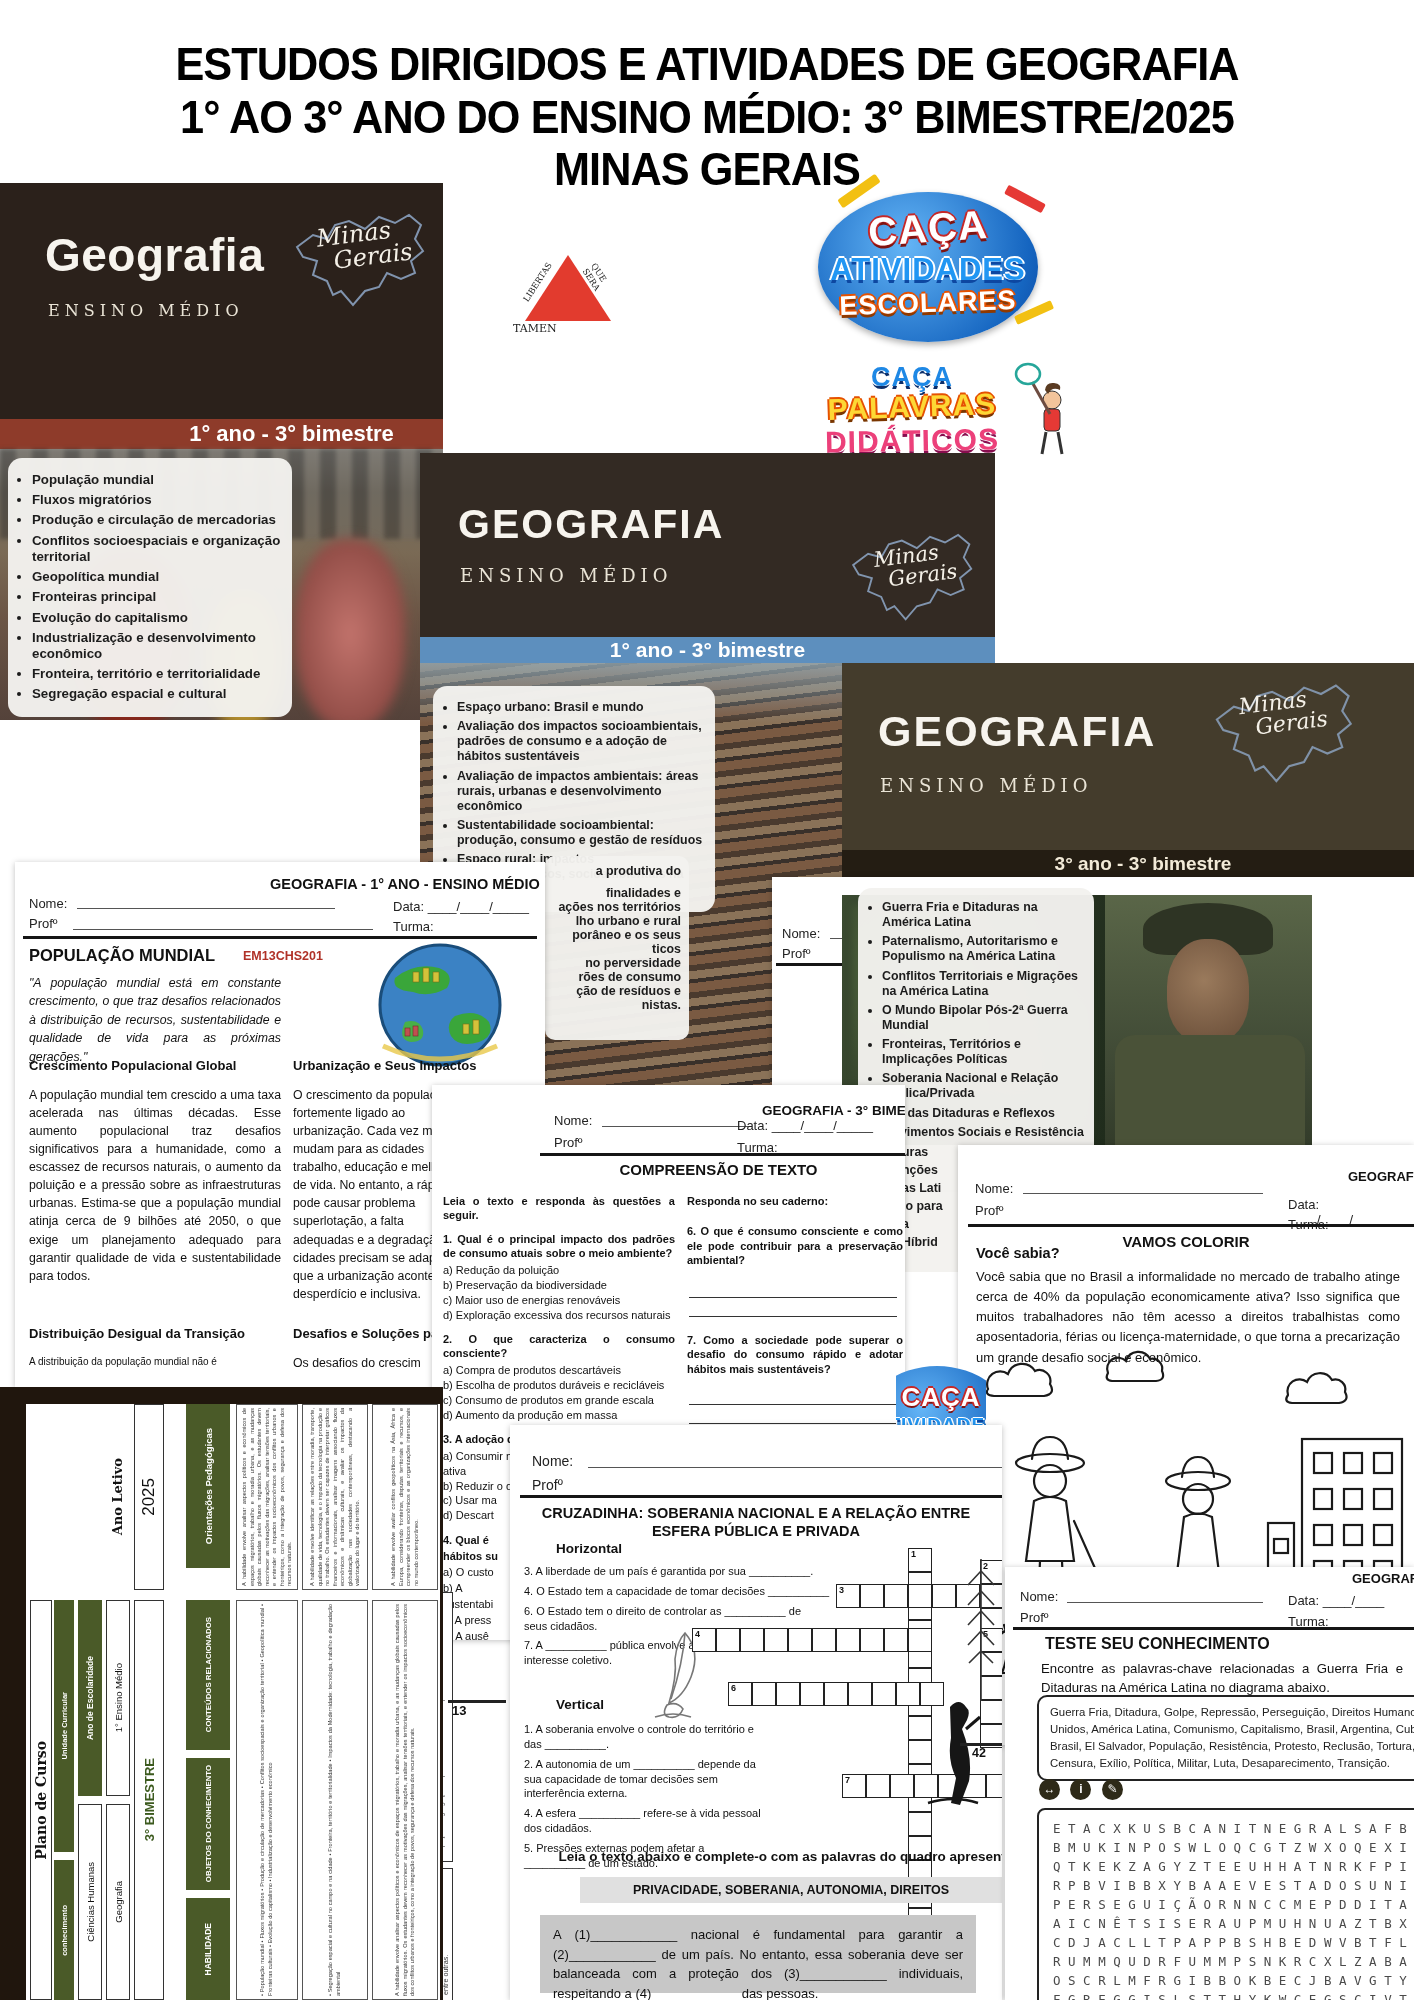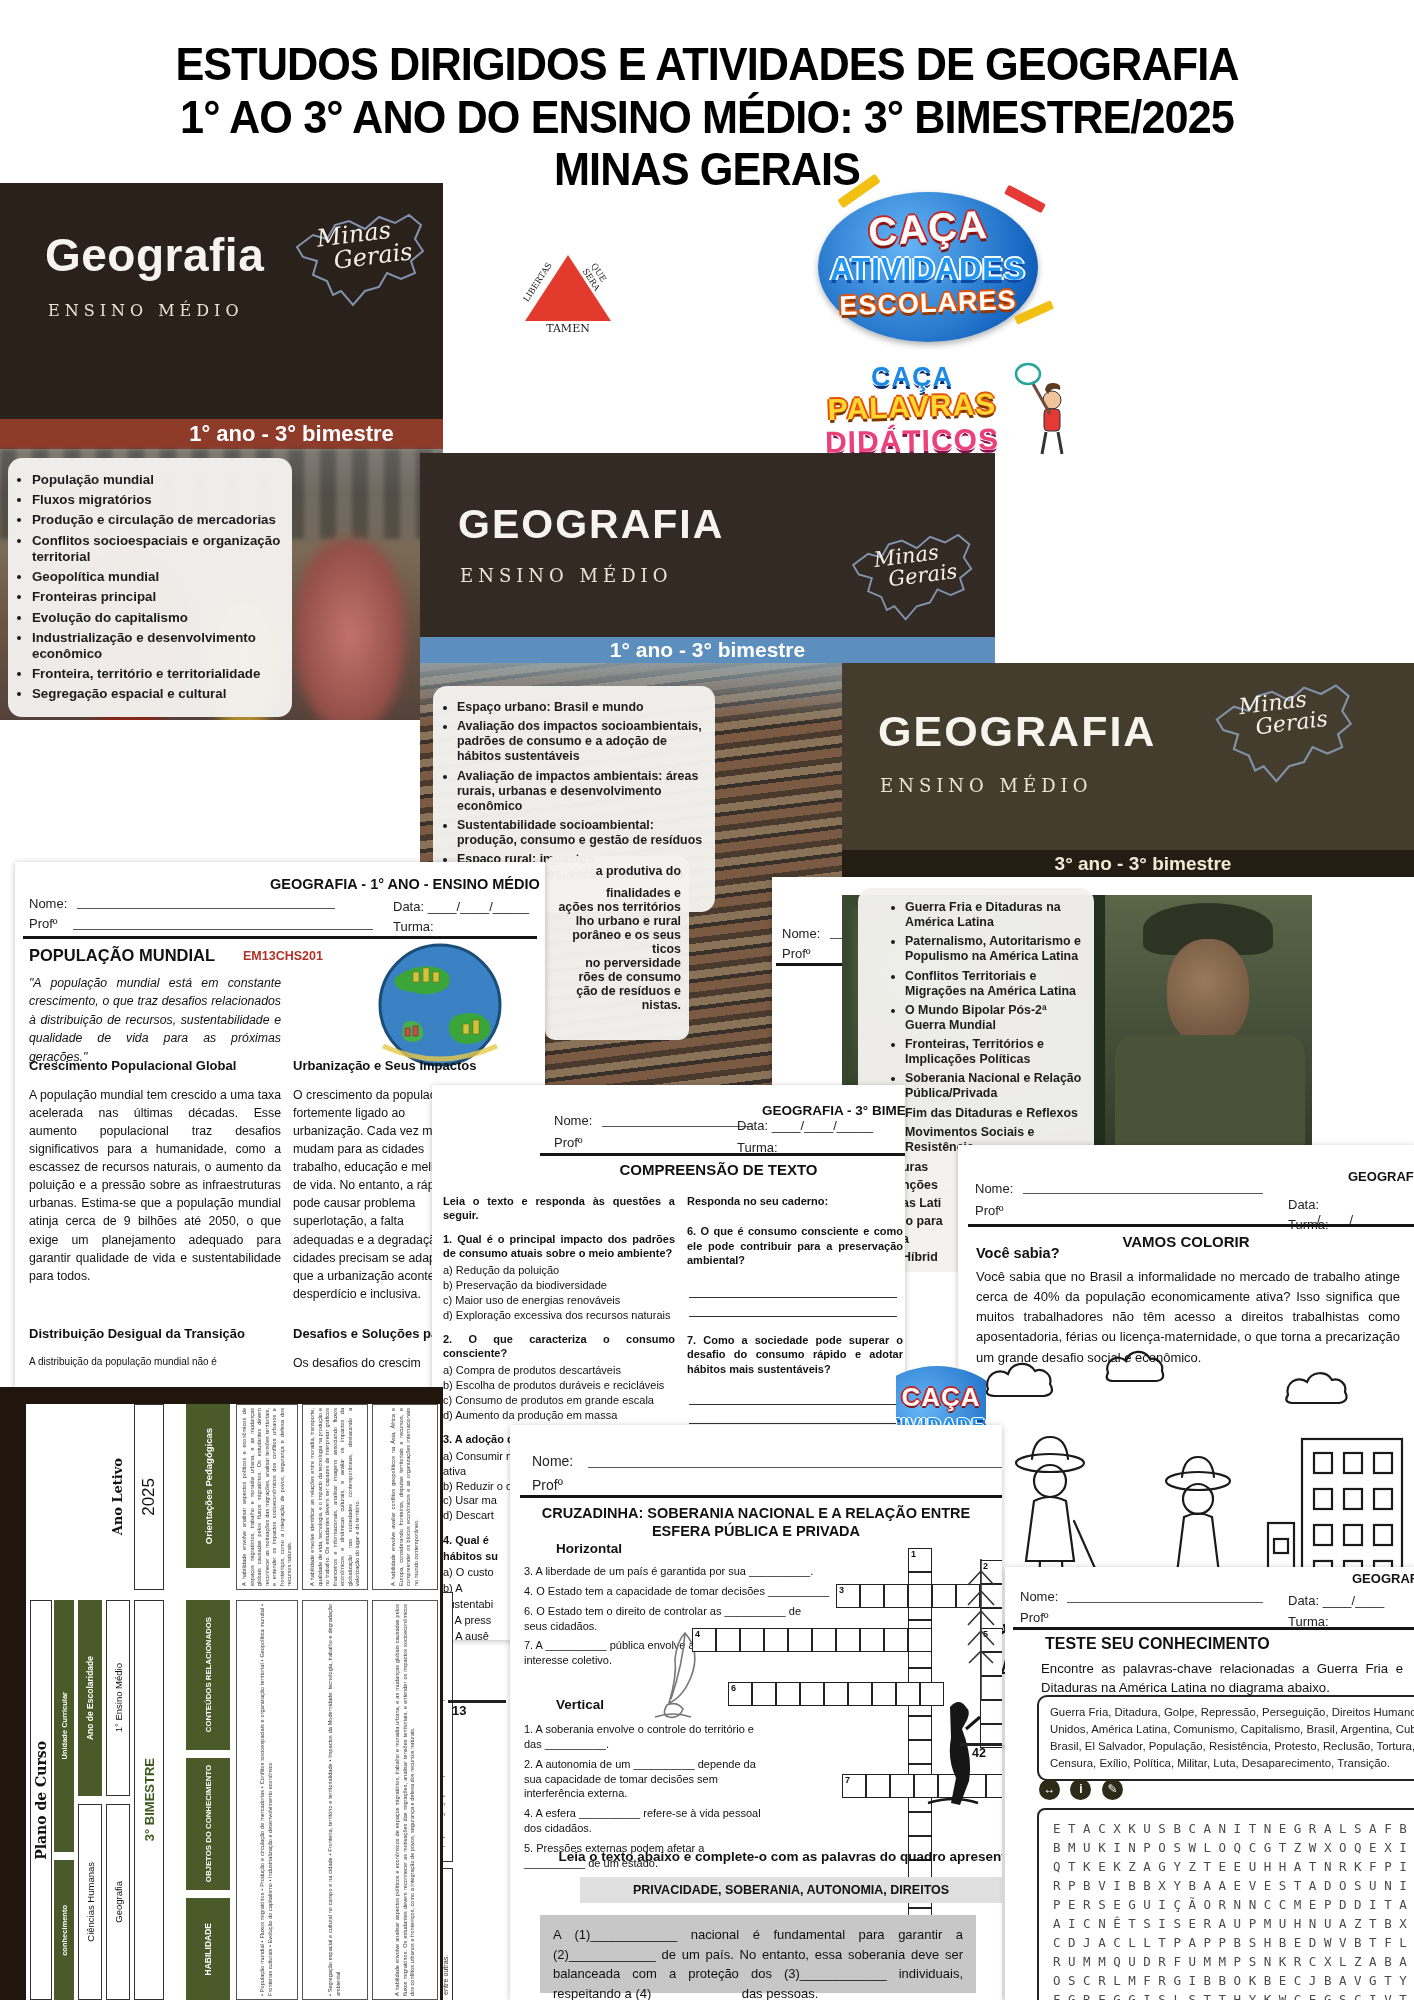--- a/index.html
+++ b/index.html
@@ -84,7 +84,7 @@
     </svg>
     <div style="position:absolute;left:2px;top:34px;transform:rotate(-57deg);font-size:8.5px;font-family:'DejaVu Serif',serif;color:#222;">LIBERTAS</div>
     <div style="position:absolute;left:66px;top:32px;transform:rotate(57deg);font-size:8.5px;font-family:'DejaVu Serif',serif;color:#222;">QUE SERA</div>
-    <div style="position:absolute;left:0;top:79px;width:110px;text-align:center;font-size:11px;font-family:'DejaVu Serif',serif;color:#222;">TAMEN</div>
+    <div style="position:absolute;left:0;top:79px;width:110px;text-align:left;font-size:11px;font-family:'DejaVu Serif',serif;color:#222;">TAMEN</div>
   </div>
 
   <div class="abs" style="left:808px;top:188px;width:240px;height:160px;">

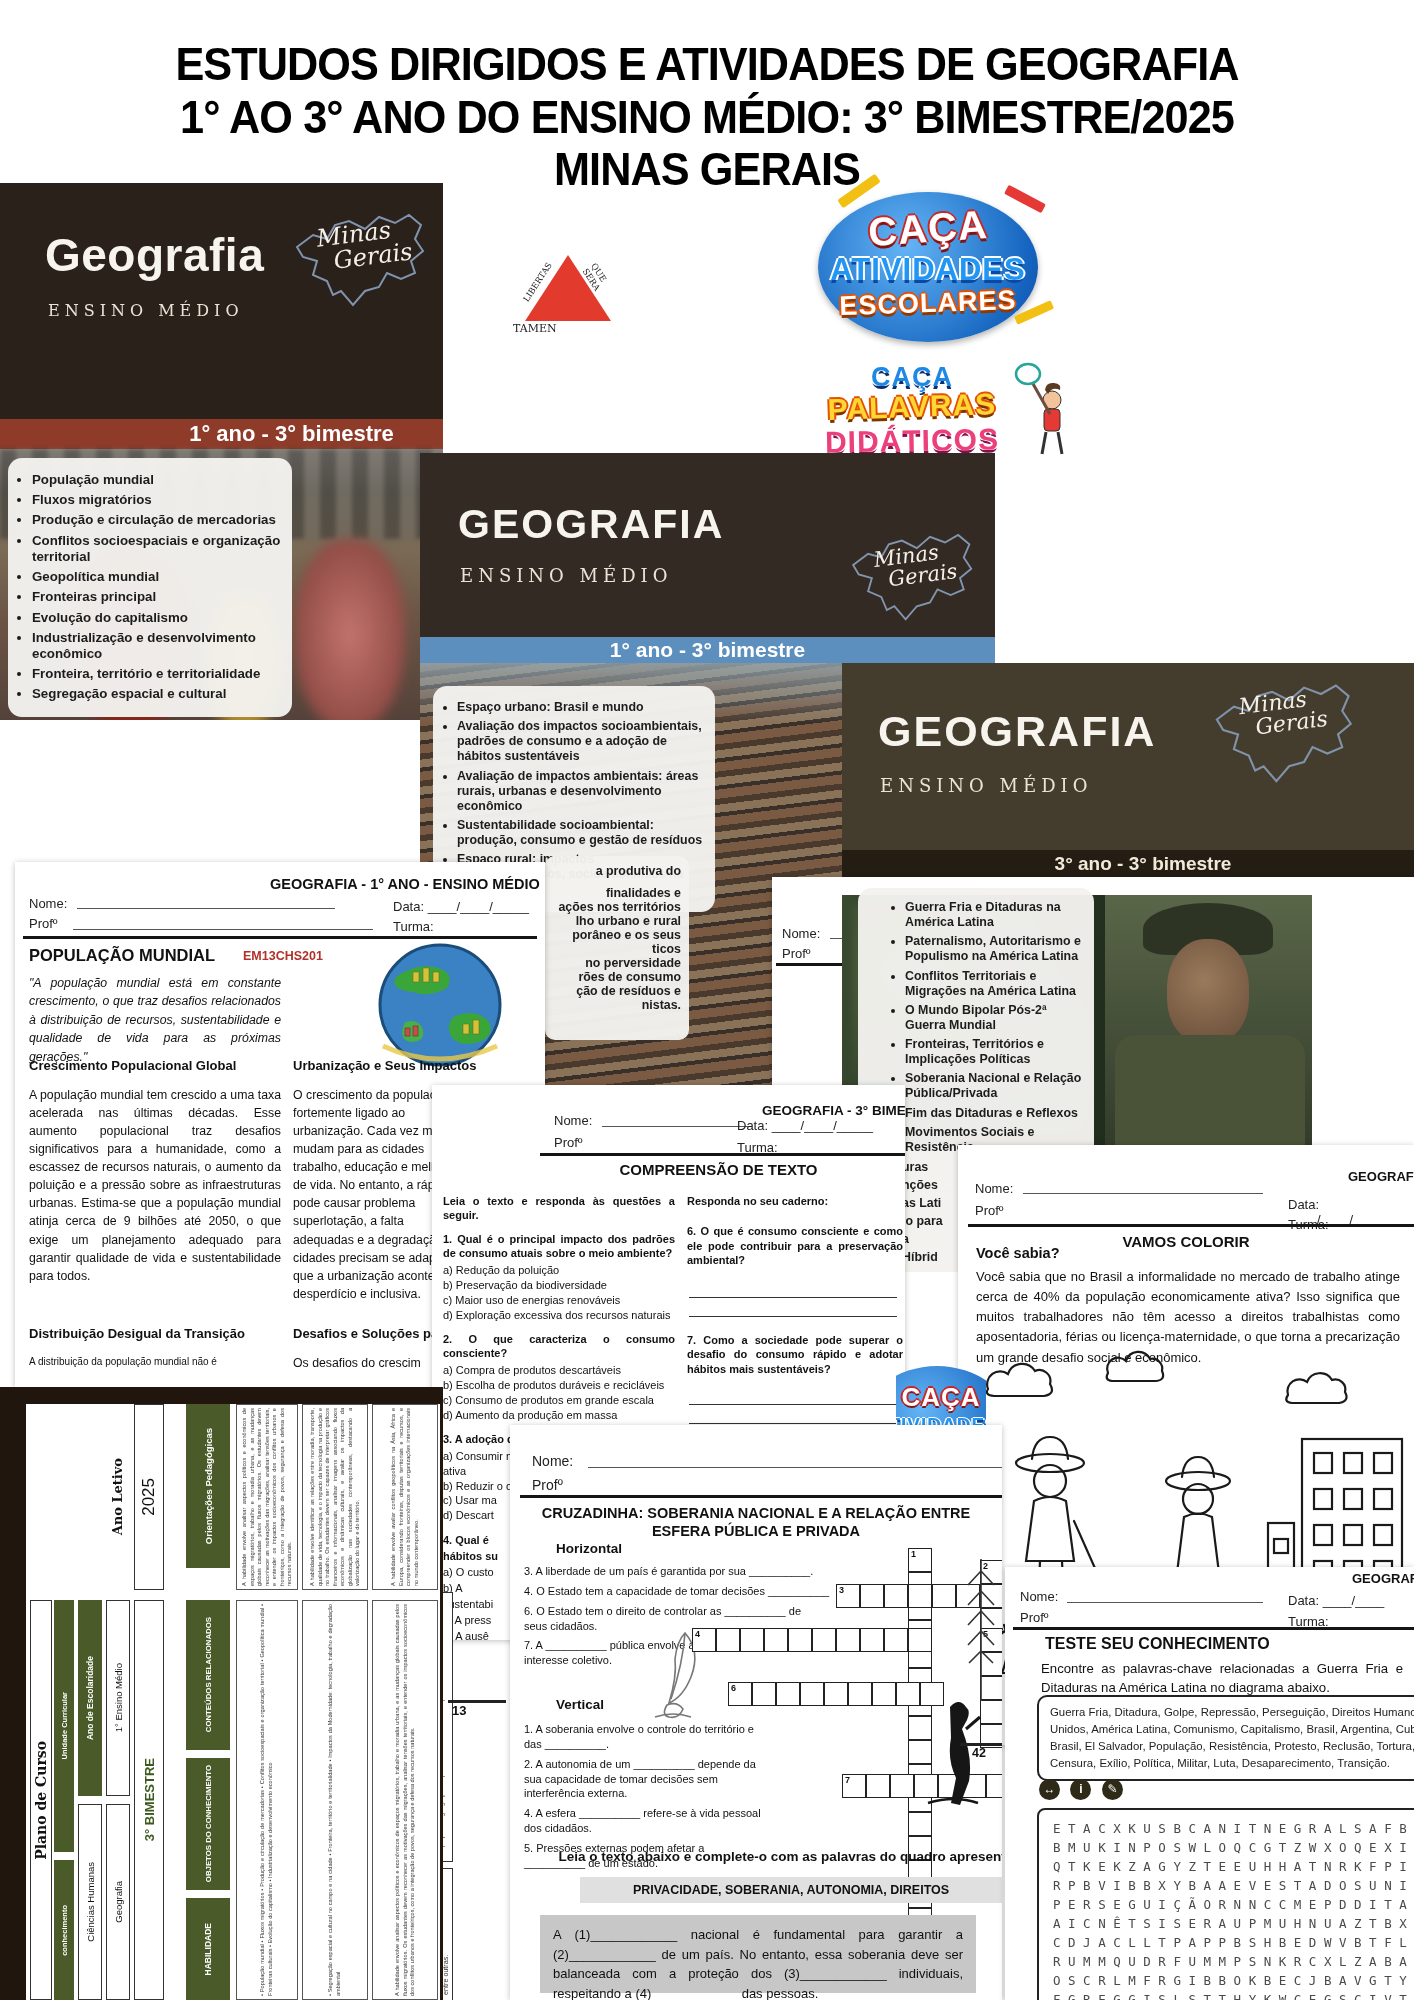--- a/index.html
+++ b/index.html
@@ -188,7 +188,7 @@
   </div>
 
   <div class="card" style="left:858px;top:888px;width:236px;height:384px;font-size:12.4px;z-index:7;">
-    <ul style="padding:8px 8px 0 24px;margin-left:23px;">
+    <ul style="padding:8px 8px 0 24px;">
       <li>Guerra Fria e Ditaduras na América Latina</li>
       <li>Paternalismo, Autoritarismo e Populismo na América Latina</li>
       <li>Conflitos Territoriais e Migrações na América Latina</li>

